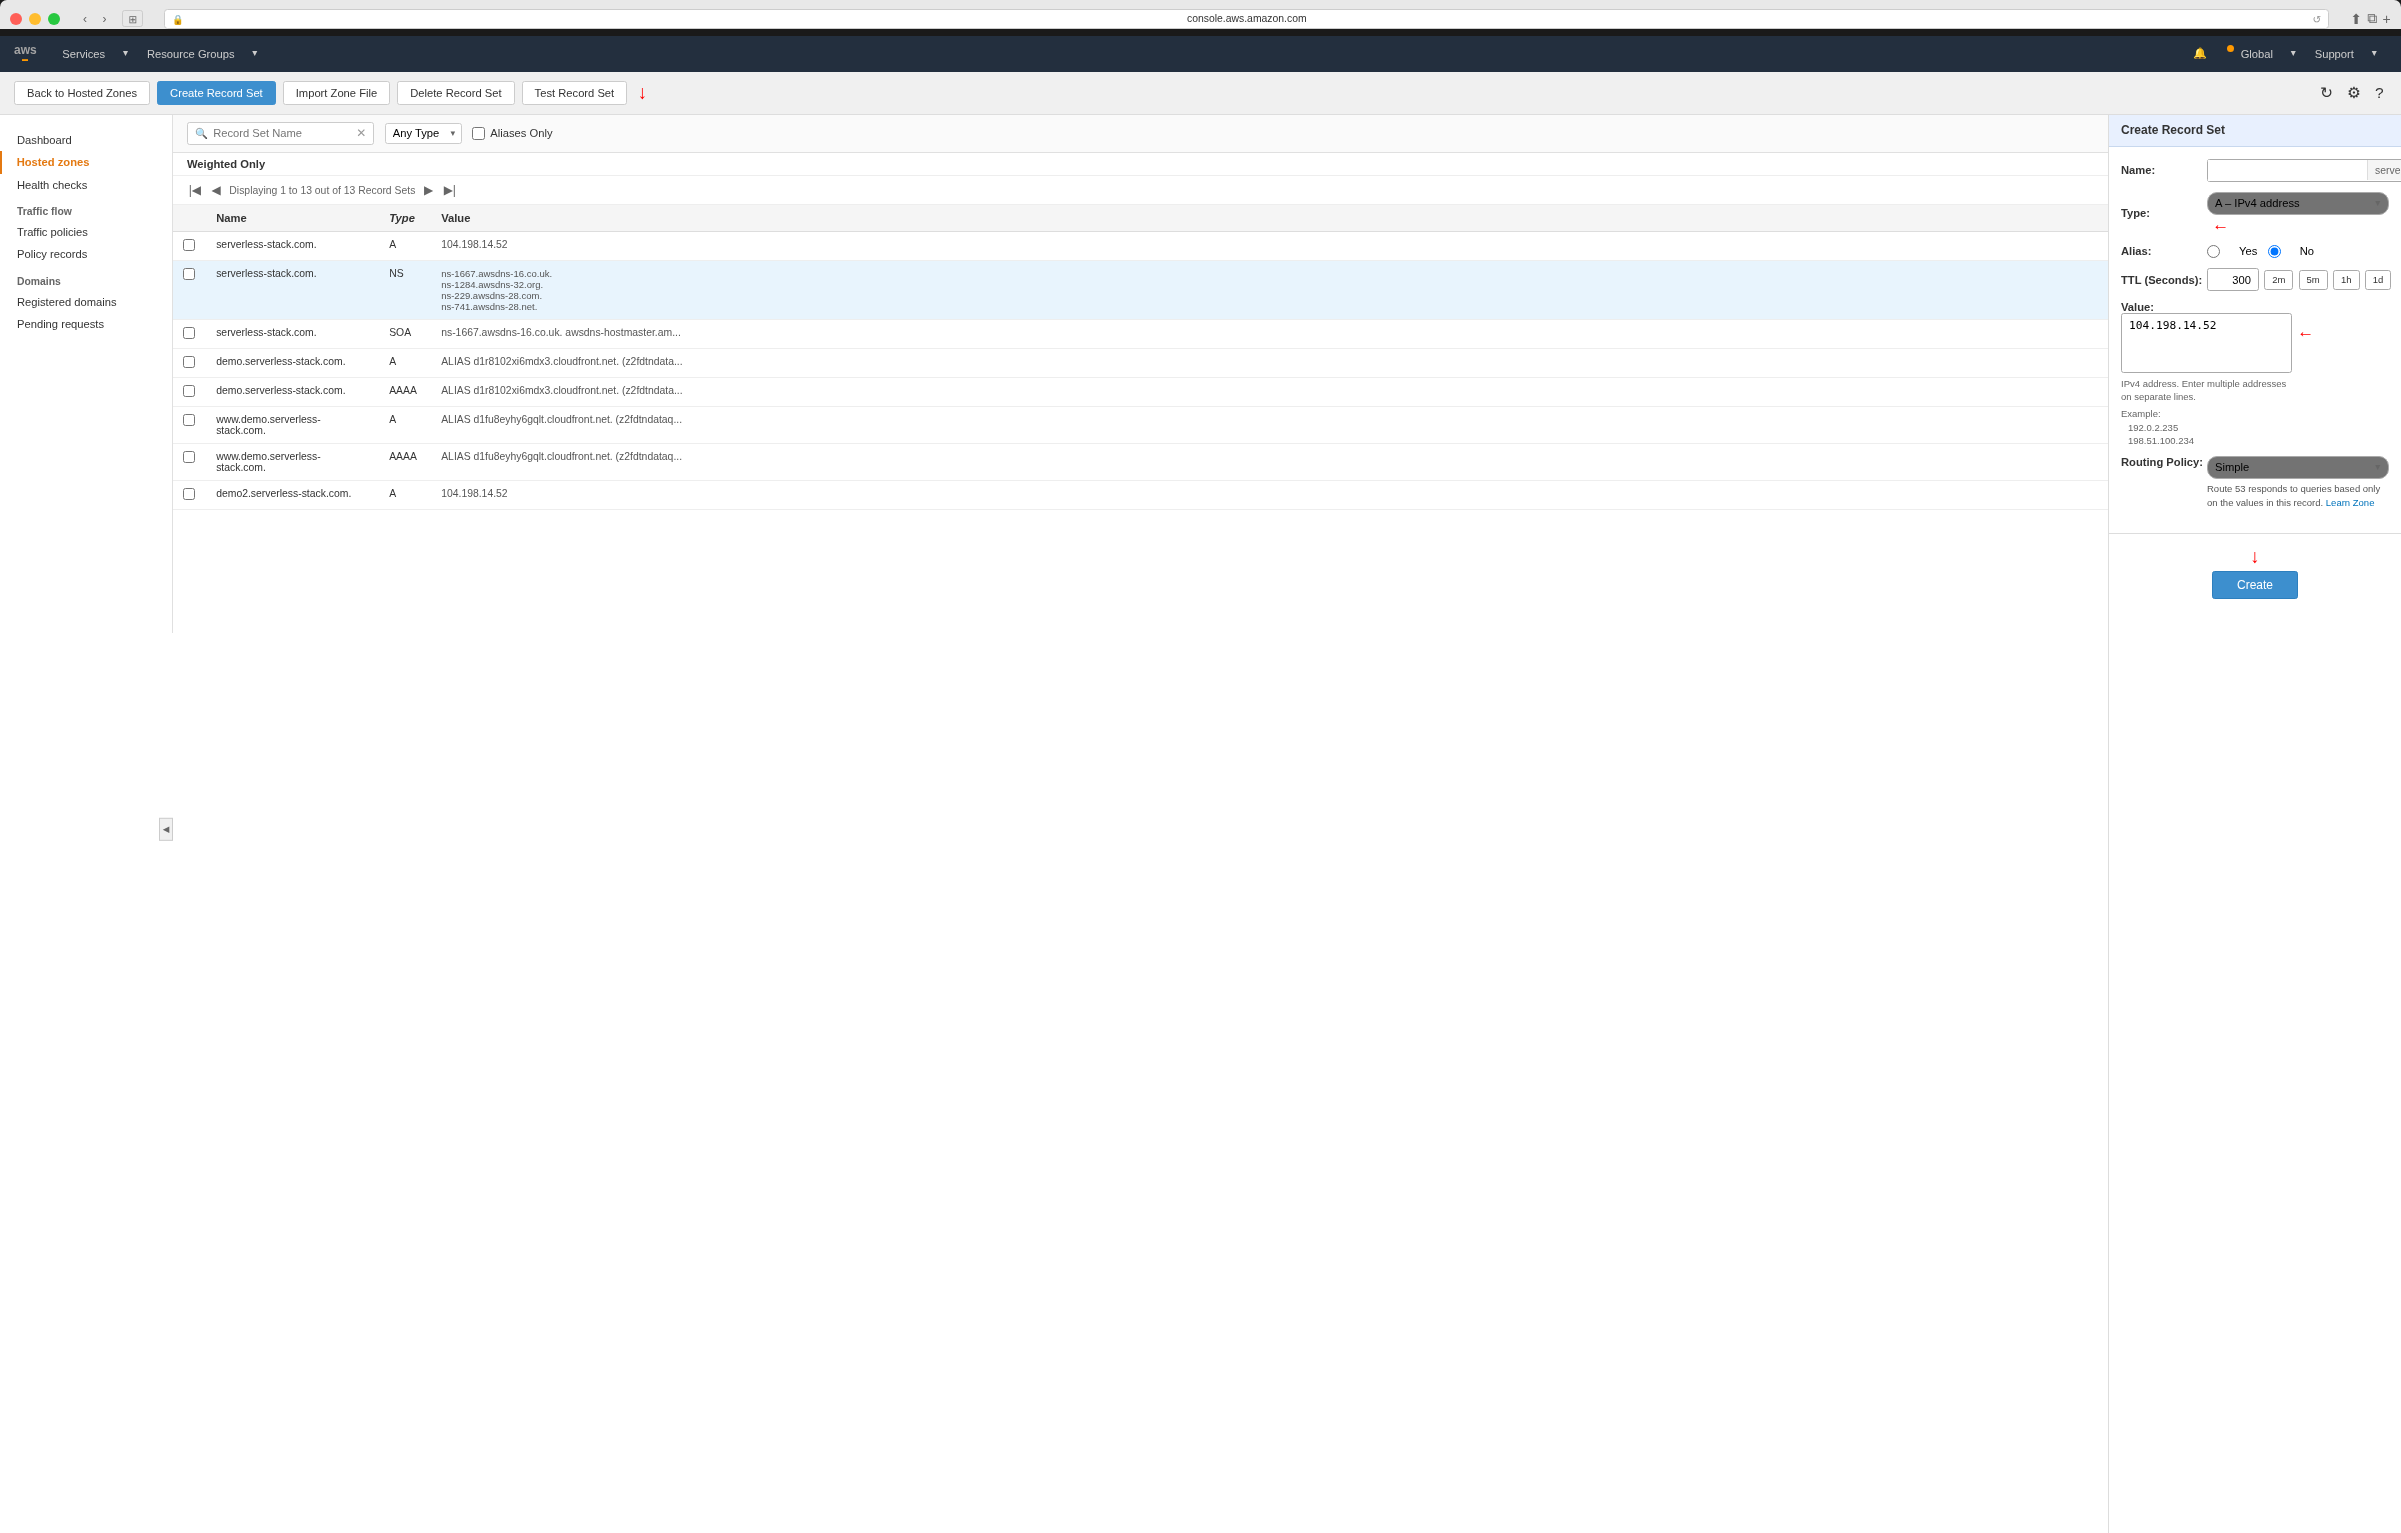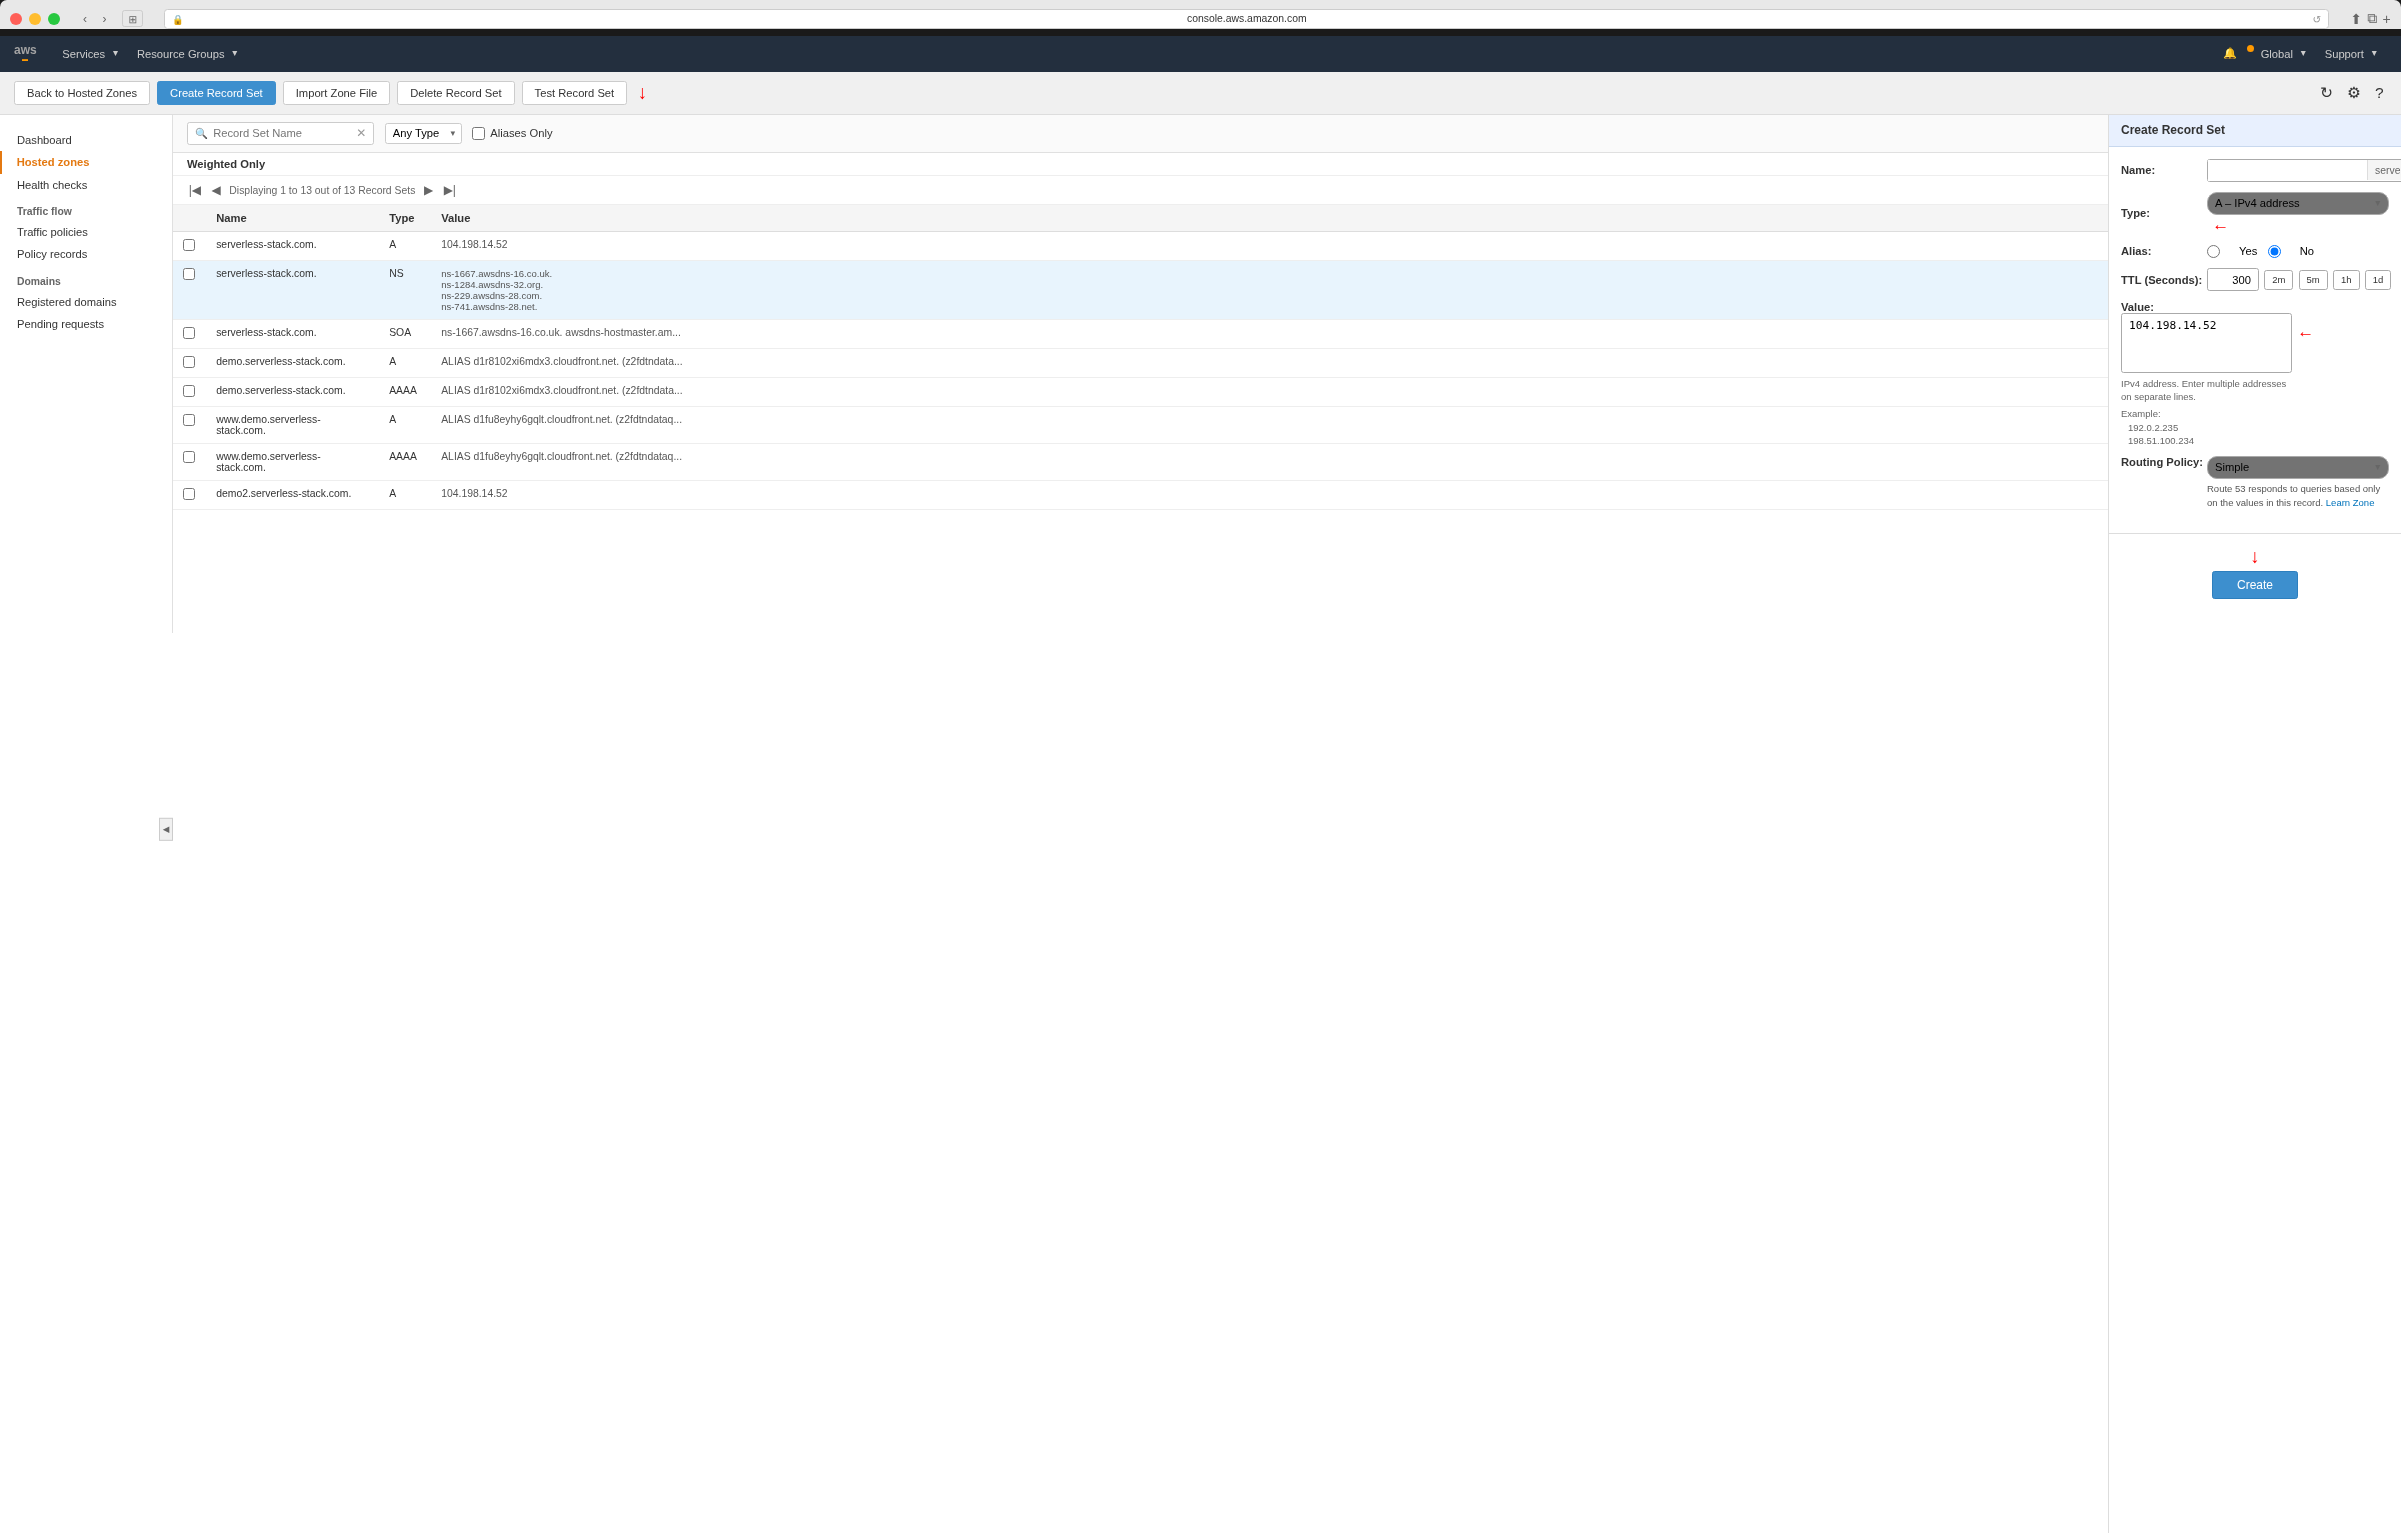--- a/index.html
+++ b/index.html
@@ -29,7 +29,7 @@
     
     .aws-nav { background: #232f3e; color: white; display: flex; align-items: center; padding: 0 14px; height: 36px; }
     .aws-logo { margin-right: 17px; }
-    .nav-item { color: #ccc; font-size: 11.2px; cursor: pointer; display: flex; align-items: flex-start; gap: 6px; padding: 0 8.6px; }
+    .nav-item { color: #ccc; font-size: 11.2px; cursor: pointer; display: flex; align-items: flex-start; gap: 16px; padding: 0 8.6px; }
     .nav-chevron { font-size: 8.6px; }
     .nav-spacer { flex: 1; }
     .nav-bell { position: relative; }

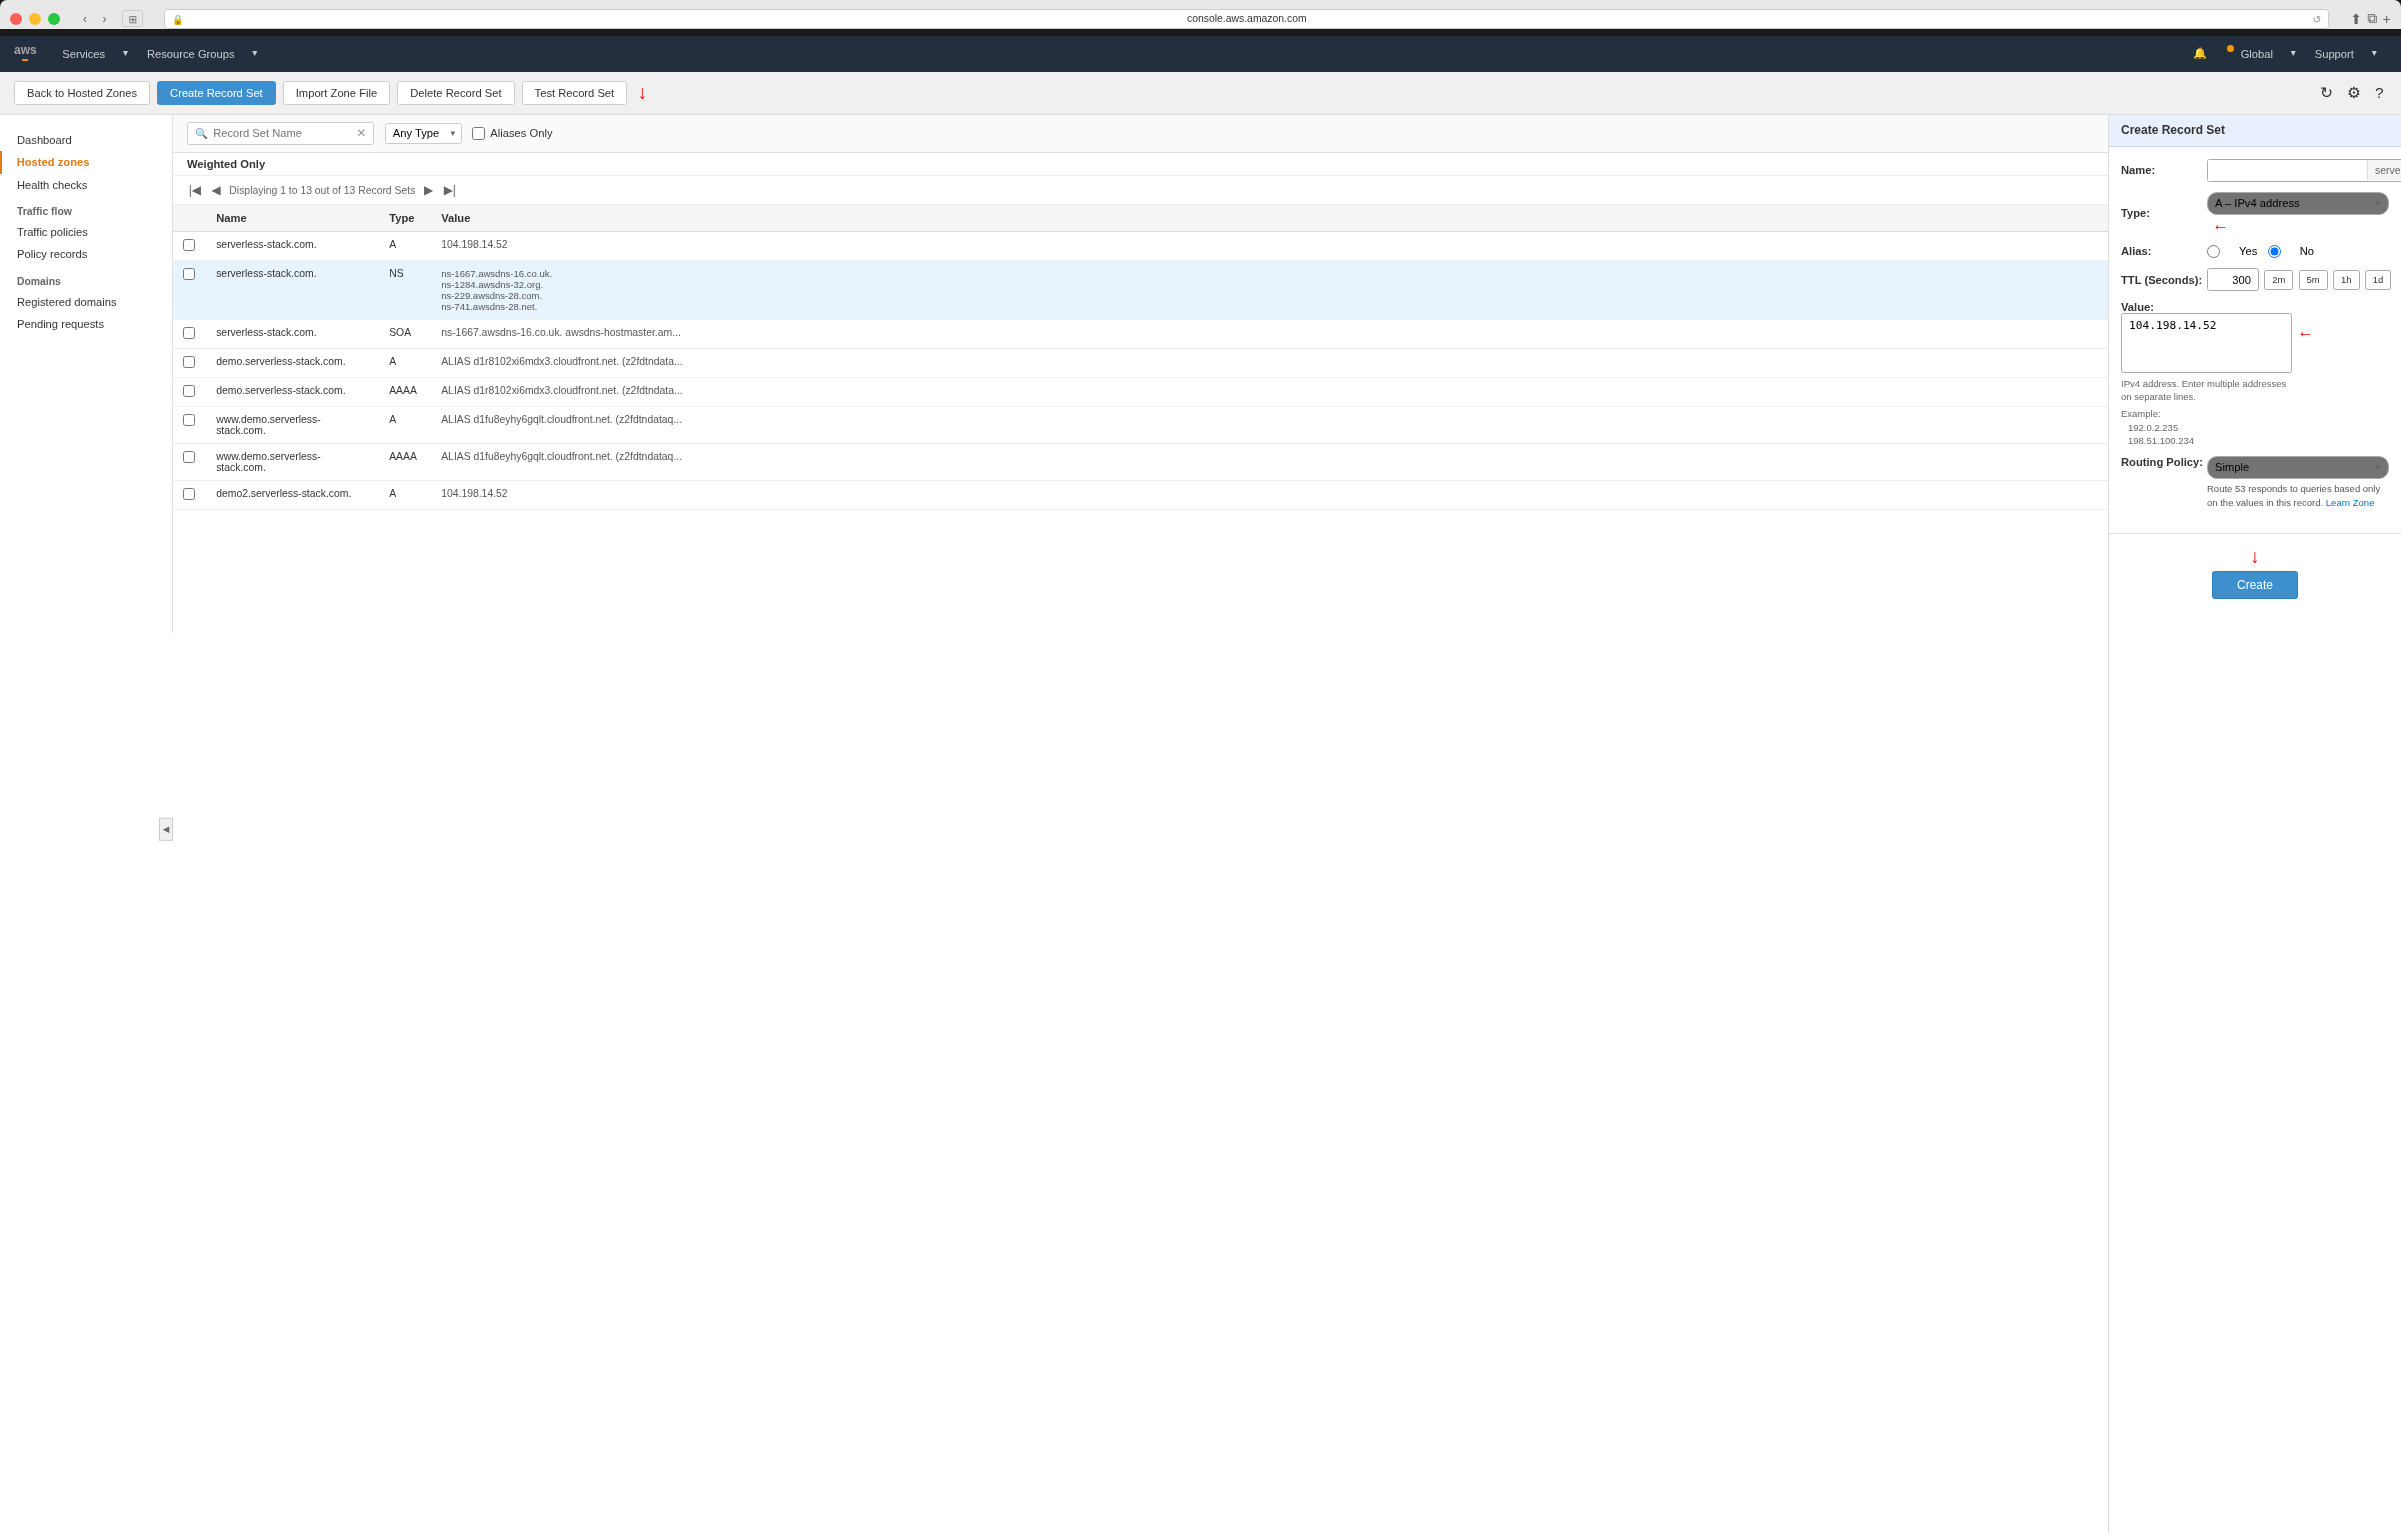--- a/index.html
+++ b/index.html
@@ -107,7 +107,7 @@
 
     .col-check { width: 26px; }
     .col-name { width: 173px; }
-    .col-type { width: 52px; }
+    .col-type { width: 52px; font-style: italic; }
     .col-value { }
   </style>
 </head>

